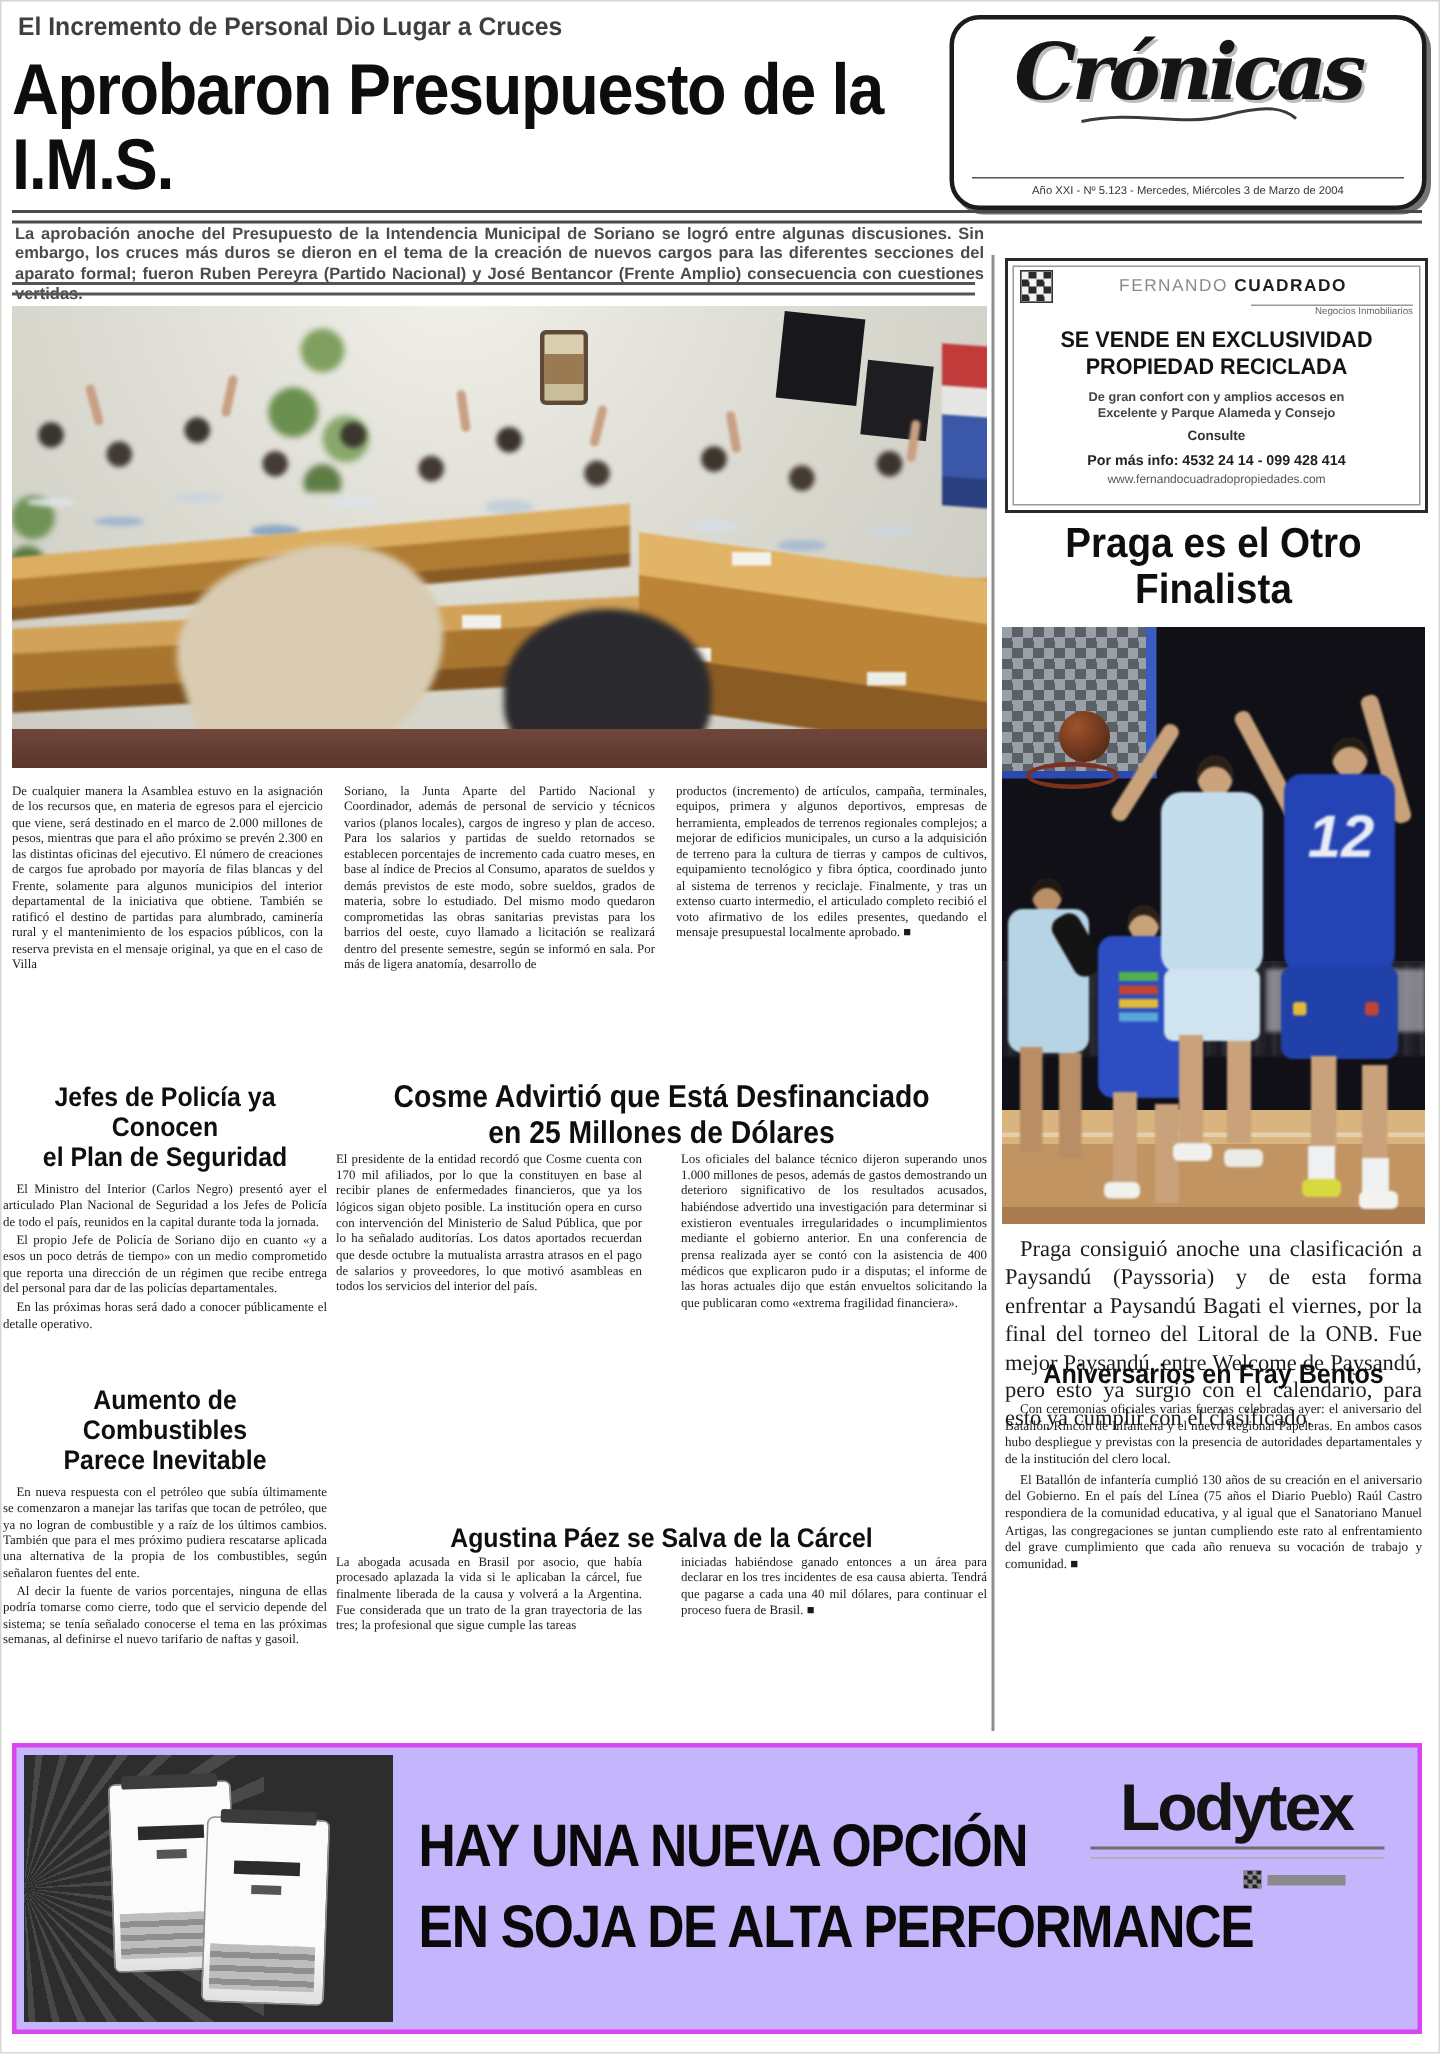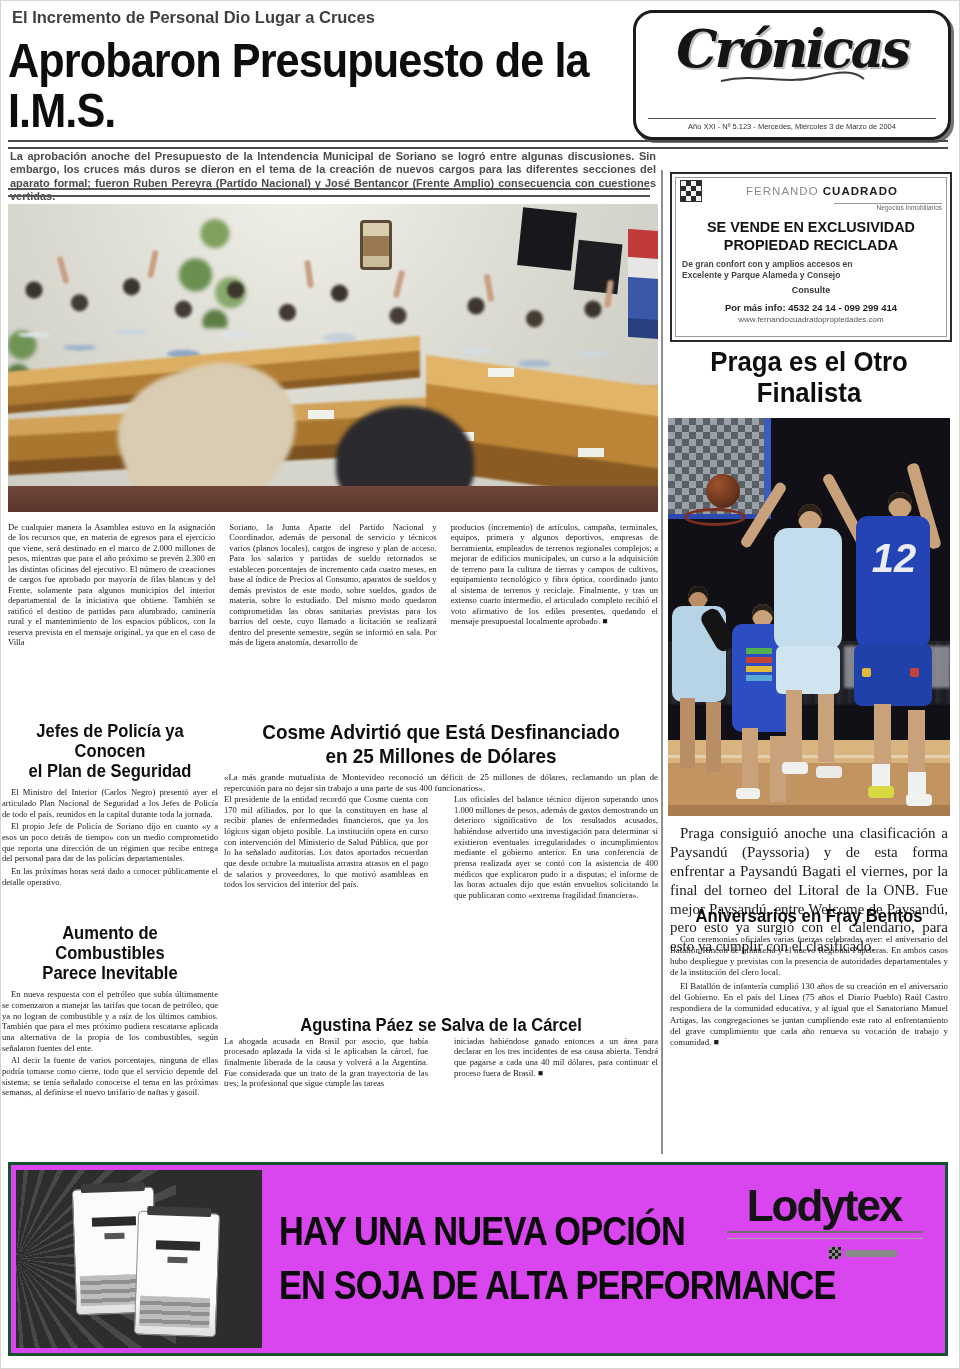--- a/index.html
+++ b/index.html
@@ -123,7 +123,7 @@
   .ad-h{margin-top:7px;text-align:center;font-family:"Liberation Sans",sans-serif;font-weight:bold;
      font-size:15px;line-height:1.15;color:#141414;transform:scaleX(.96);}
   .ad-h2{margin-top:1px;}
-  .ad-desc{margin:5px 10px 0;text-align:left;font-family:"Liberation Sans",sans-serif;font-weight:bold;
+  .ad-desc{margin:5px 10px 0;text-align:center;font-family:"Liberation Sans",sans-serif;font-weight:bold;
      font-size:8.5px;line-height:1.3;color:#454545;}
   .ad-cta{margin-top:4px;text-align:center;font-family:"Liberation Sans",sans-serif;font-weight:bold;
      font-size:9px;color:#333;}

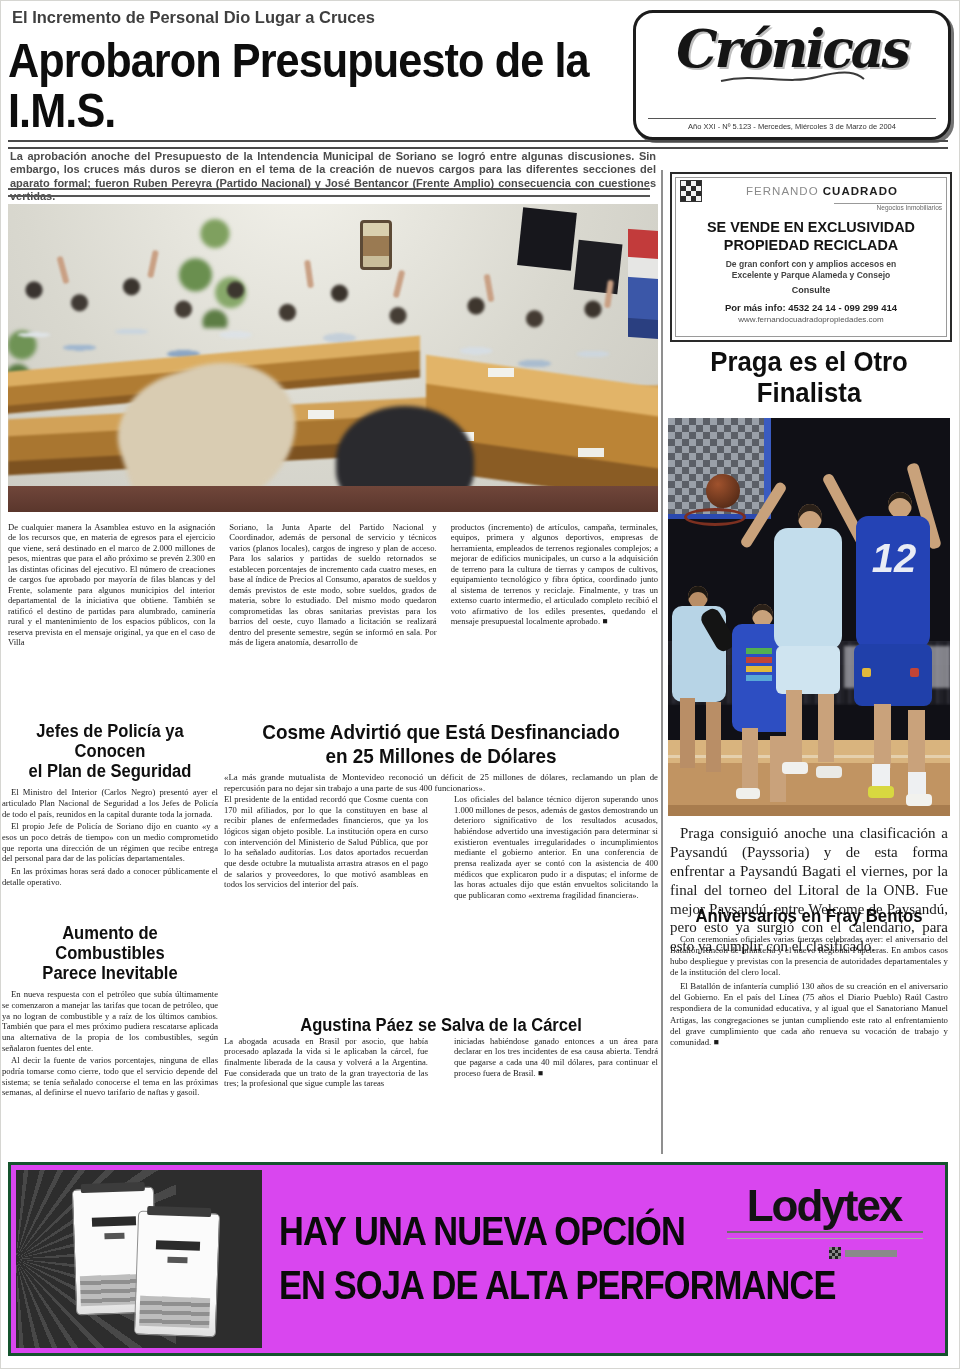--- a/index.html
+++ b/index.html
@@ -333,7 +333,7 @@
       <div>Excelente y Parque Alameda y Consejo</div>
     </div>
     <div class="ad-cta">Consulte</div>
-    <div class="ad-contact">Por más info: 4532 24 14 - 099 299 414</div>
+    <div class="ad-contact">Por más info: 4532 24 14 - 099 428 414</div>
     <div class="ad-web">www.fernandocuadradopropiedades.com</div>
   </div>
 

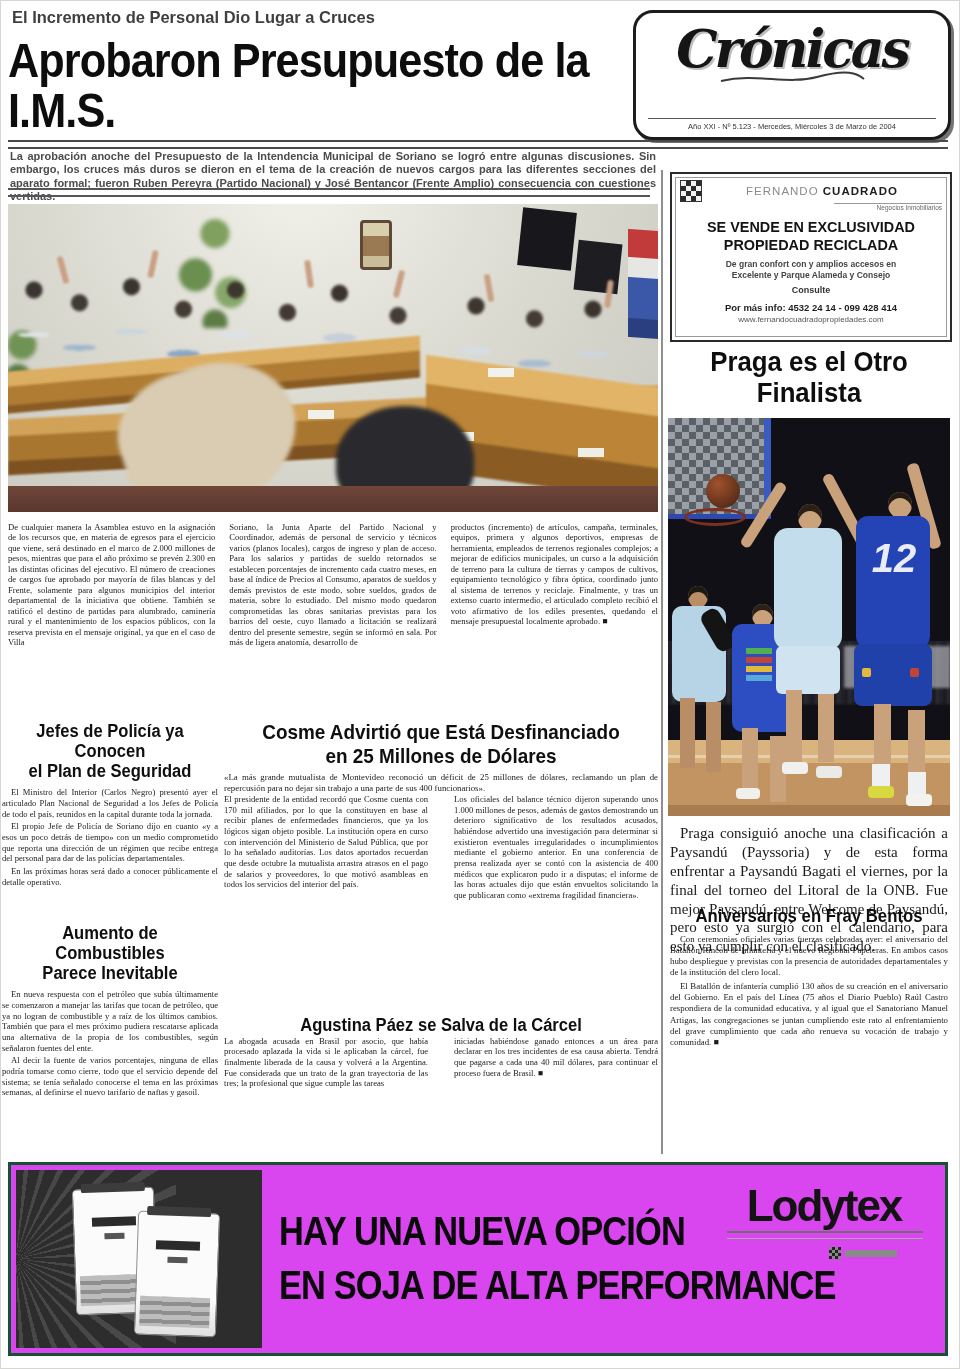--- a/index.html
+++ b/index.html
@@ -299,7 +299,6 @@
       <div>Cosme Advirtió que Está Desfinanciado</div>
       <div>en 25 Millones de Dólares</div>
     </div>
-    <div class="cosme-deck">«La más grande mutualista de Montevideo reconoció un déficit de 25 millones de dólares, reclamando un plan de repercusión para no dejar sin trabajo a una parte de sus 400 funcionarios».</div>
     <div class="two-cols">
       <div class="bodytxt">El presidente de la entidad recordó que Cosme cuenta con 170 mil afiliados, por lo que la constituyen en base al recibir planes de enfermedades financieros, que ya los lógicos sigan objeto posible. La institución opera en curso con intervención del Ministerio de Salud Pública, que por lo ha señalado auditorías. Los datos aportados recuerdan que desde octubre la mutualista arrastra atrasos en el pago de salarios y proveedores, lo que motivó asambleas en todos los servicios del interior del país.</div>
       <div class="bodytxt">Los oficiales del balance técnico dijeron superando unos 1.000 millones de pesos, además de gastos demostrando un deterioro significativo de los resultados acusados, habiéndose advertido una investigación para determinar si existieron eventuales irregularidades o incumplimientos mediante el gobierno anterior. En una conferencia de prensa realizada ayer se contó con la asistencia de 400 médicos que explicaron pudo ir a disputas; el informe de las horas actuales dijo que están envueltos solicitando la que publicaran como «extrema fragilidad financiera».</div>

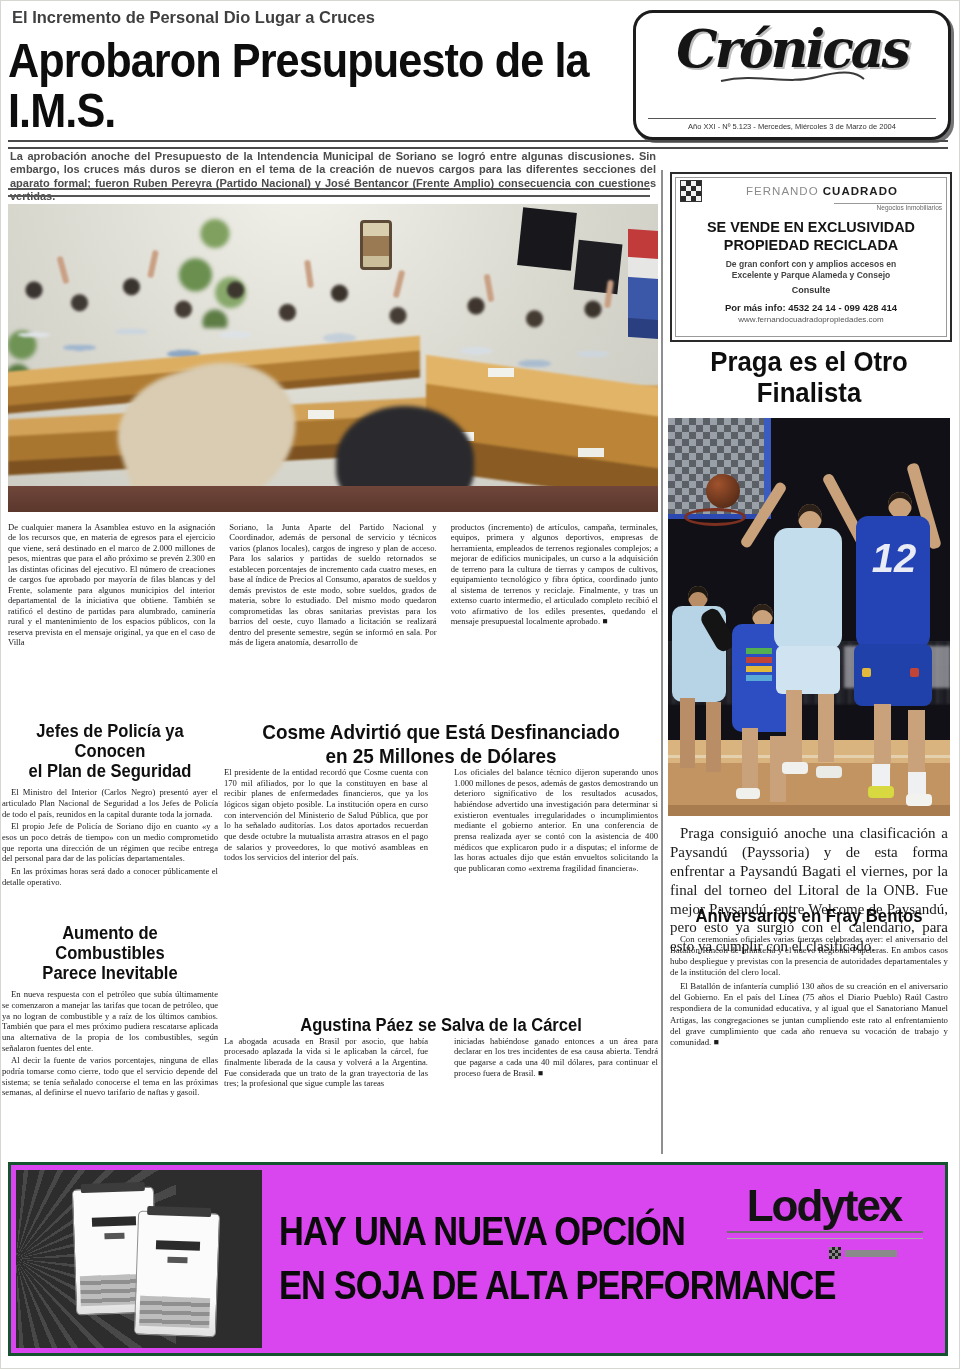--- a/index.html
+++ b/index.html
@@ -199,7 +199,7 @@
   .fb-body p{margin:0 0 3px;text-indent:10px;}
 
   
-  .bottom-ad{left:8px;top:1162px;width:940px;height:194px;border:3px solid #14532d;background:#d946ef;box-sizing:border-box;}
+  .bottom-ad{left:8px;top:1162px;width:940px;height:194px;border:3px solid #d946ef;background:#c4b5fd;box-sizing:border-box;}
   .soy-img{position:absolute;left:5px;top:5px;width:246px;height:178px;background:#2d2d2d;overflow:hidden;}
   .soy-rays{position:absolute;left:0;top:0;width:65%;height:100%;
      background:repeating-conic-gradient(from -55deg at 0% 50%, rgba(255,255,255,.13) 0 3deg, transparent 3deg 10deg);}

